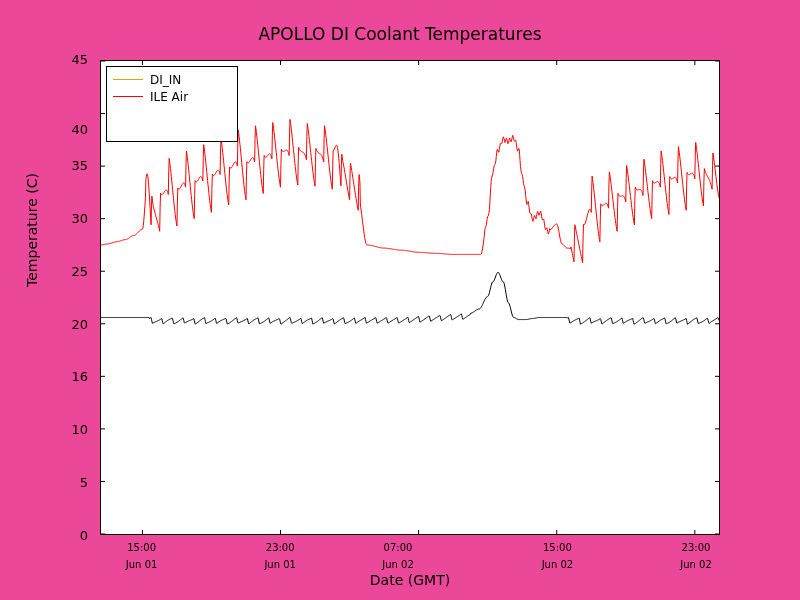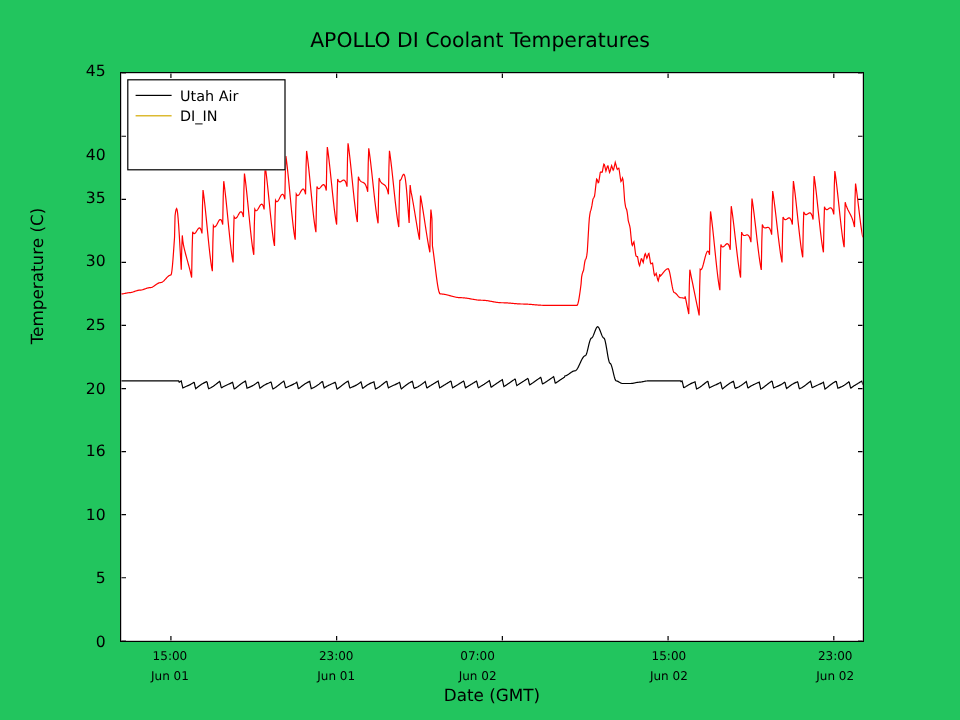--- a/index.html
+++ b/index.html
@@ -17,7 +17,7 @@
     position: relative;
     width: 800px;
     height: 600px;
-    background: #22c55e;
+    background: #ec4899;
   }
   #chart-title {
     position: absolute;

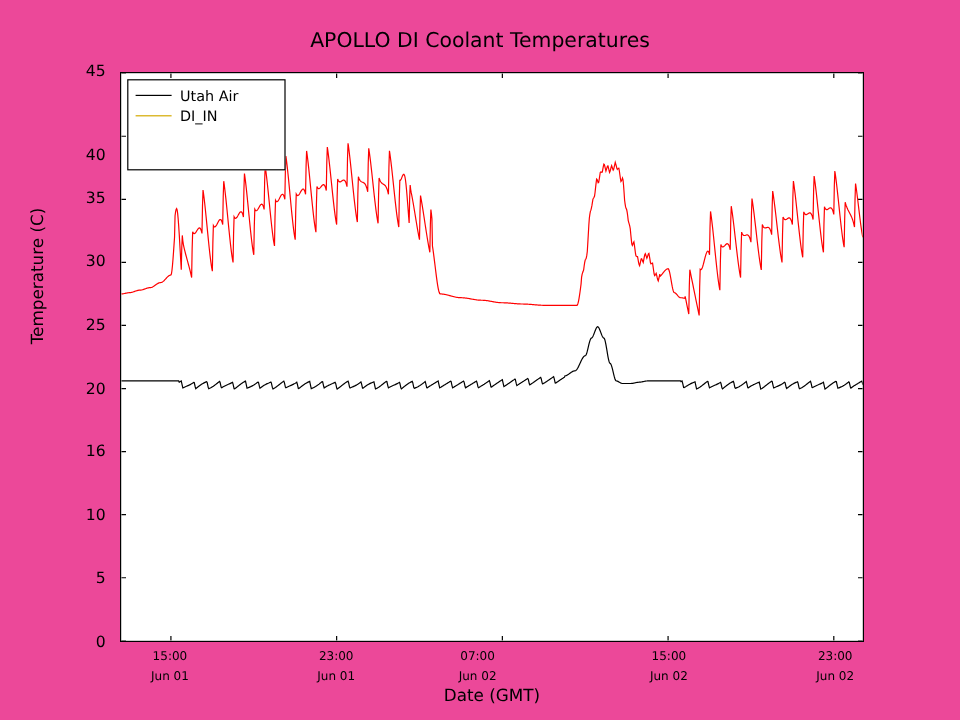--- a/index.html
+++ b/index.html
@@ -188,10 +188,6 @@
 
   <div id="legend">
     <div class="legend-row">
-      <span class="legend-swatch" style="border-top-color:#000000;"></span>
-      <span class="legend-label">Utah Air</span>
-    </div>
-    <div class="legend-row">
       <span class="legend-swatch" style="border-top-color:#d4aa00;"></span>
       <span class="legend-label">DI_IN</span>
     </div>

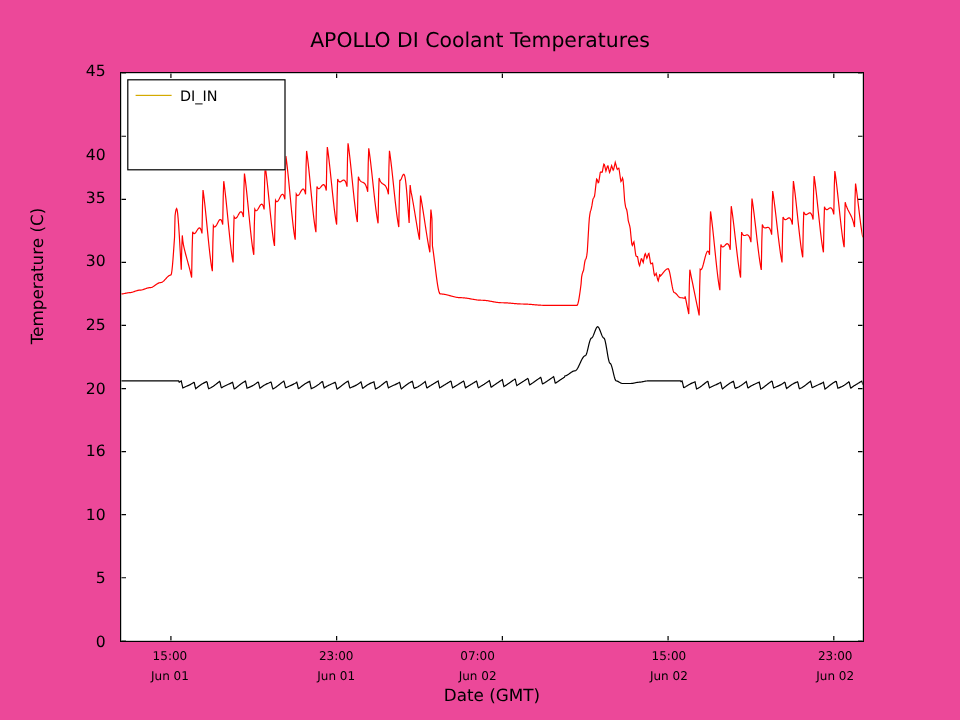--- a/index.html
+++ b/index.html
@@ -191,6 +191,10 @@
       <span class="legend-swatch" style="border-top-color:#d4aa00;"></span>
       <span class="legend-label">DI_IN</span>
     </div>
+    <div class="legend-row">
+      <span class="legend-swatch" style="border-top-color:#ff0000;"></span>
+      <span class="legend-label">ILE Air</span>
+    </div>
   </div>
 
 </div>

